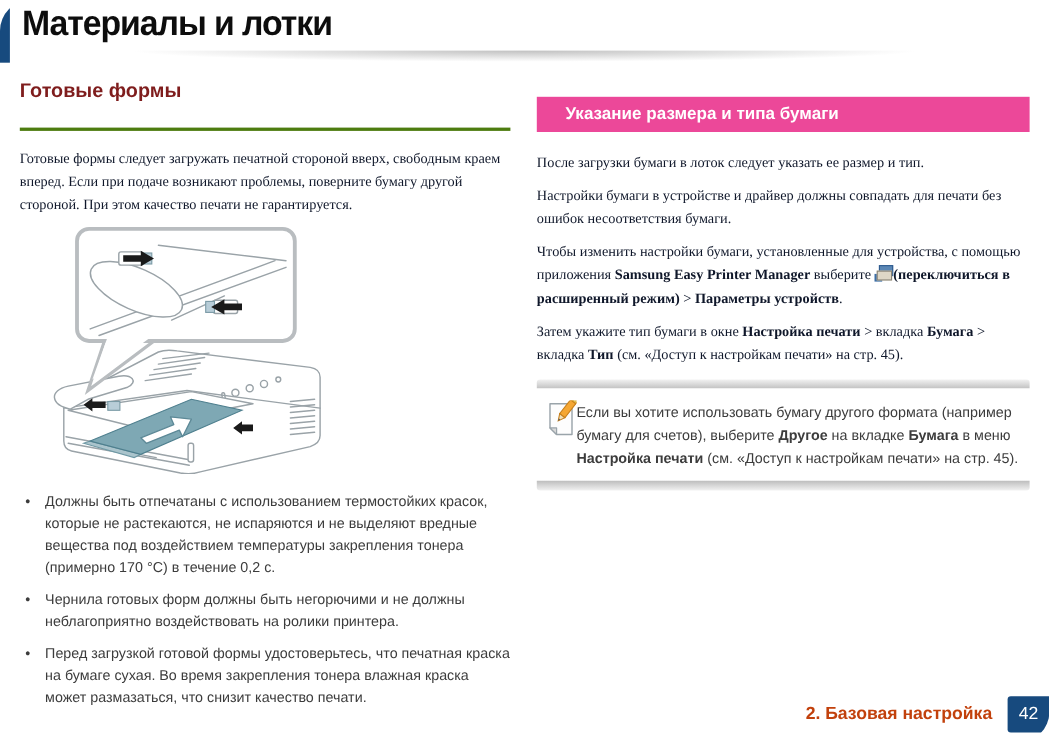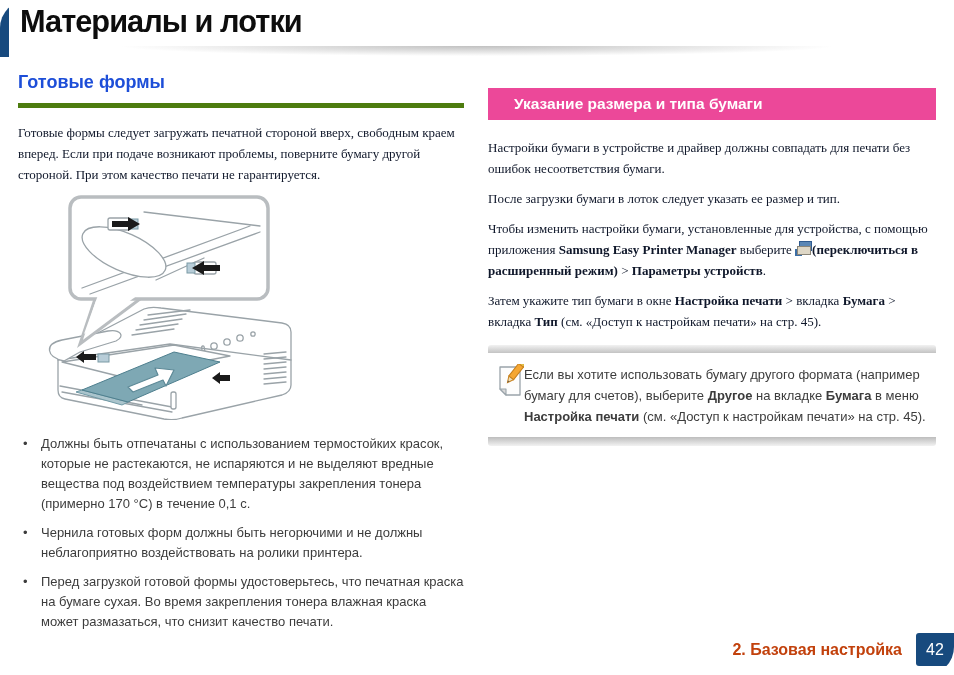--- a/index.html
+++ b/index.html
@@ -22,8 +22,8 @@
   .col-left  { position:absolute; left:18px;  top:72px; width:446px; }
   .col-right { position:absolute; left:488px; top:88px; width:448px; }
   .section-heading {
-    font-size:18px; font-weight:bold; color:#1d4ed8;
-    padding-bottom:10px; border-bottom:5px solid #4d7c0f; margin-bottom:14px;
+    font-size:18px; font-weight:bold; color:#7f1d1d;
+    padding-bottom:23px; border-bottom:3px solid #4d7c0f; margin-bottom:14px;
   }
   p.body { font-size:13px; line-height:21px; color:#0f172a; margin-bottom:9px;font-family:Liberation Serif, serif; }
   .illustration-wrap { margin:8px 0 10px 6px; }

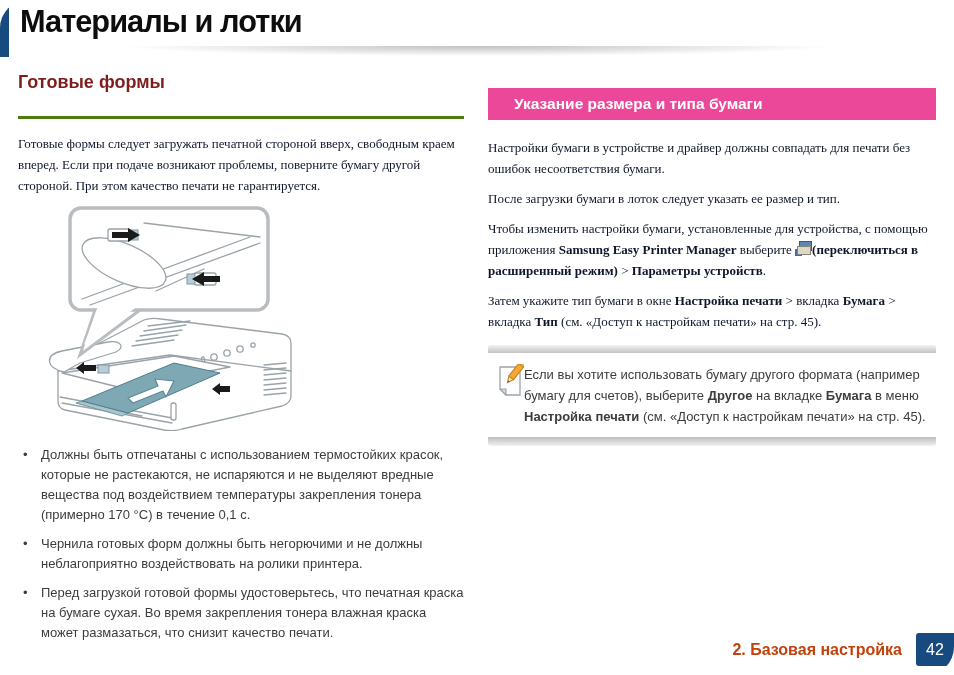--- a/index.html
+++ b/index.html
@@ -145,8 +145,8 @@
 
   <div class="col-right">
     <div class="section-header">Указание размера и типа бумаги</div>
+    <p class="body">После загрузки бумаги в лоток следует указать ее размер и тип.</p>
     <p class="body">Настройки бумаги в устройстве и драйвер должны совпадать для печати без ошибок несоответствия бумаги.</p>
-    <p class="body">После загрузки бумаги в лоток следует указать ее размер и тип.</p>
     <p class="body rich"><span>Чтобы изменить настройки бумаги, установленные для устройства, с помощью приложения </span><span class="b">Samsung Easy Printer Manager</span><span> выберите </span><span class="inline-icon advanced-mode-icon"></span><span class="b">(переключиться в расширенный режим)</span><span> &gt; </span><span class="b">Параметры устройств</span><span>.</span></p>
     <p class="body rich"><span>Затем укажите тип бумаги в окне </span><span class="b">Настройка печати</span><span> &gt; вкладка </span><span class="b">Бумага</span><span> &gt; вкладка </span><span class="b">Тип</span><span> (см. «Доступ к настройкам печати» на стр. 45).</span></p>
 

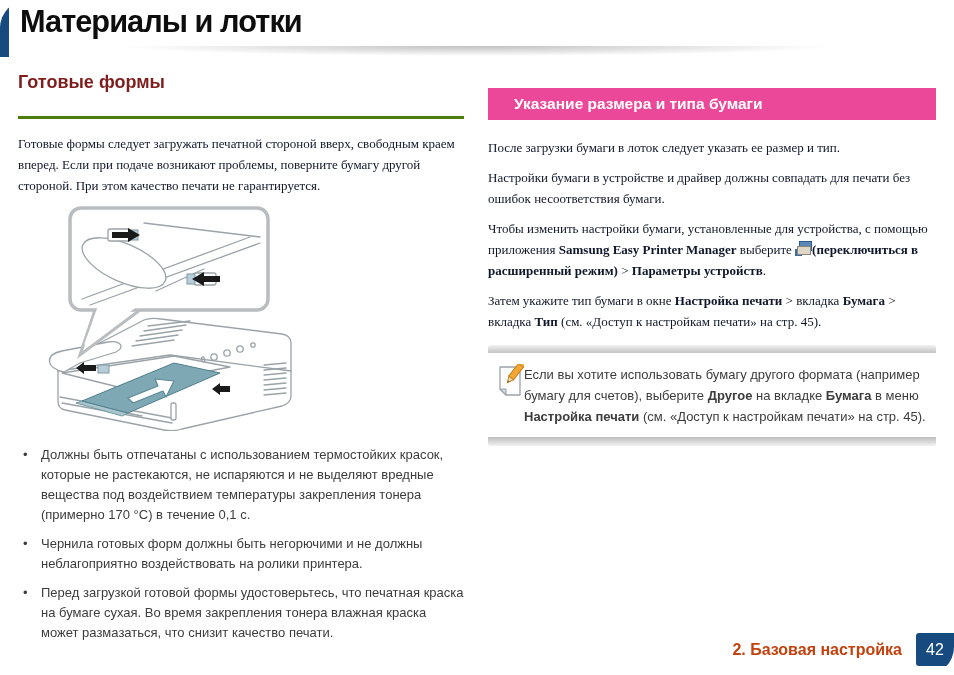--- a/index.html
+++ b/index.html
@@ -137,7 +137,7 @@
     </div>
 
     <ul class="bullets">
-      <li>Должны быть отпечатаны с использованием термостойких красок, которые не растекаются, не испаряются и не выделяют вредные вещества под воздействием температуры закрепления тонера (примерно 170 °C) в течение 0,1 с.</li>
+      <li>Должны быть отпечатаны с использованием термостойких красок, которые не растекаются, не испаряются и не выделяют вредные вещества под воздействием температуры закрепления тонера (примерно 170 °C) в течение 0,2 с.</li>
       <li>Чернила готовых форм должны быть негорючими и не должны неблагоприятно воздействовать на ролики принтера.</li>
       <li>Перед загрузкой готовой формы удостоверьтесь, что печатная краска на бумаге сухая. Во время закрепления тонера влажная краска может размазаться, что снизит качество печати.</li>
     </ul>

